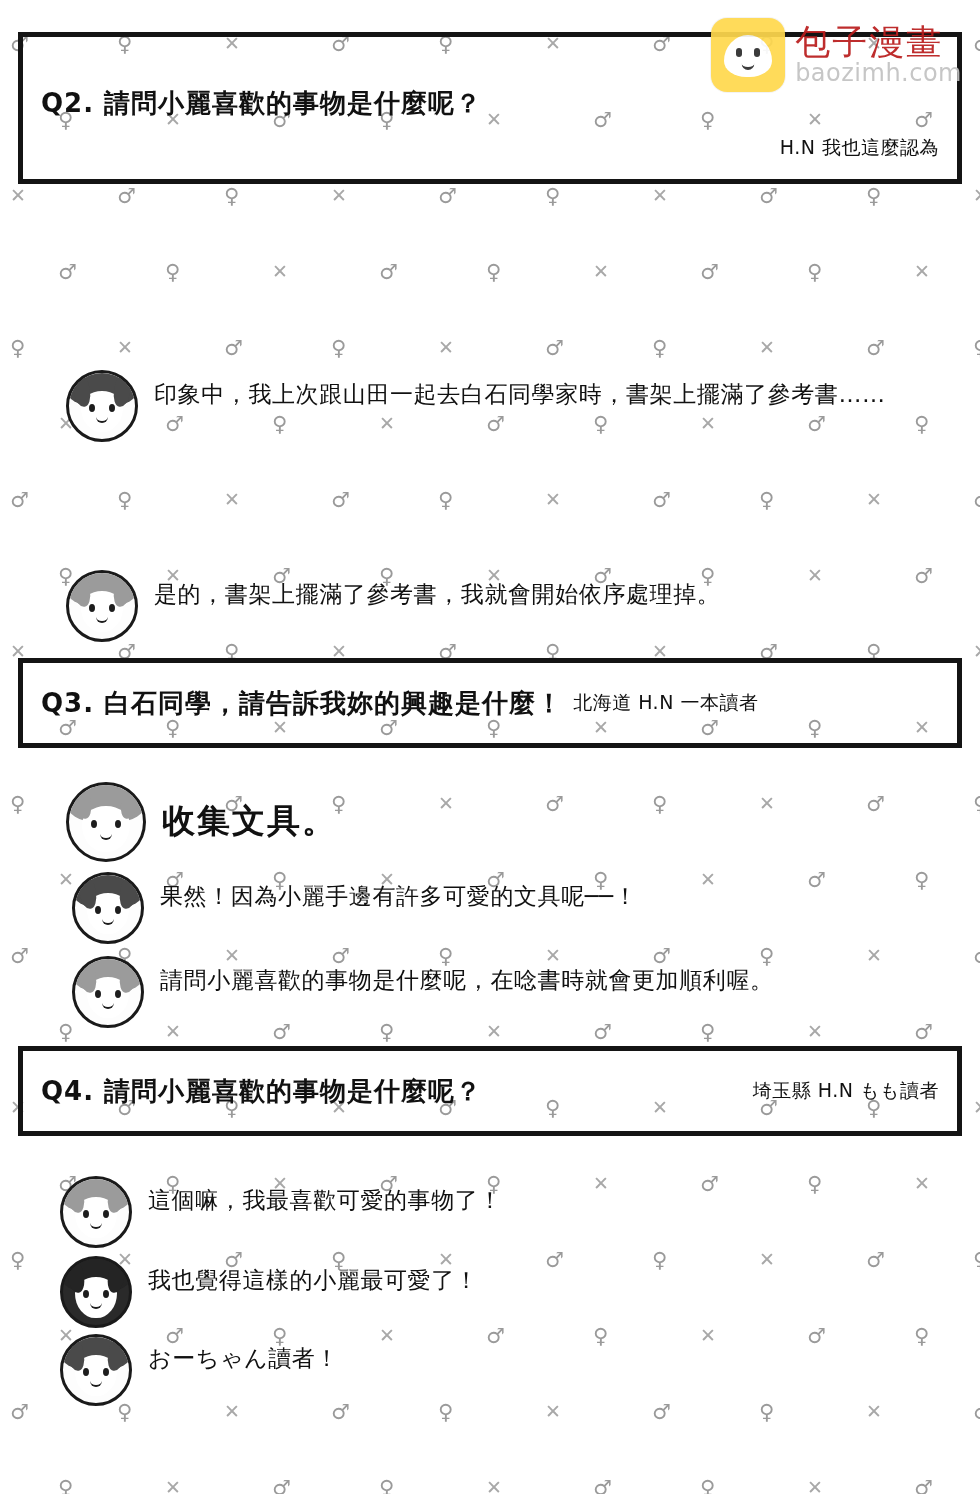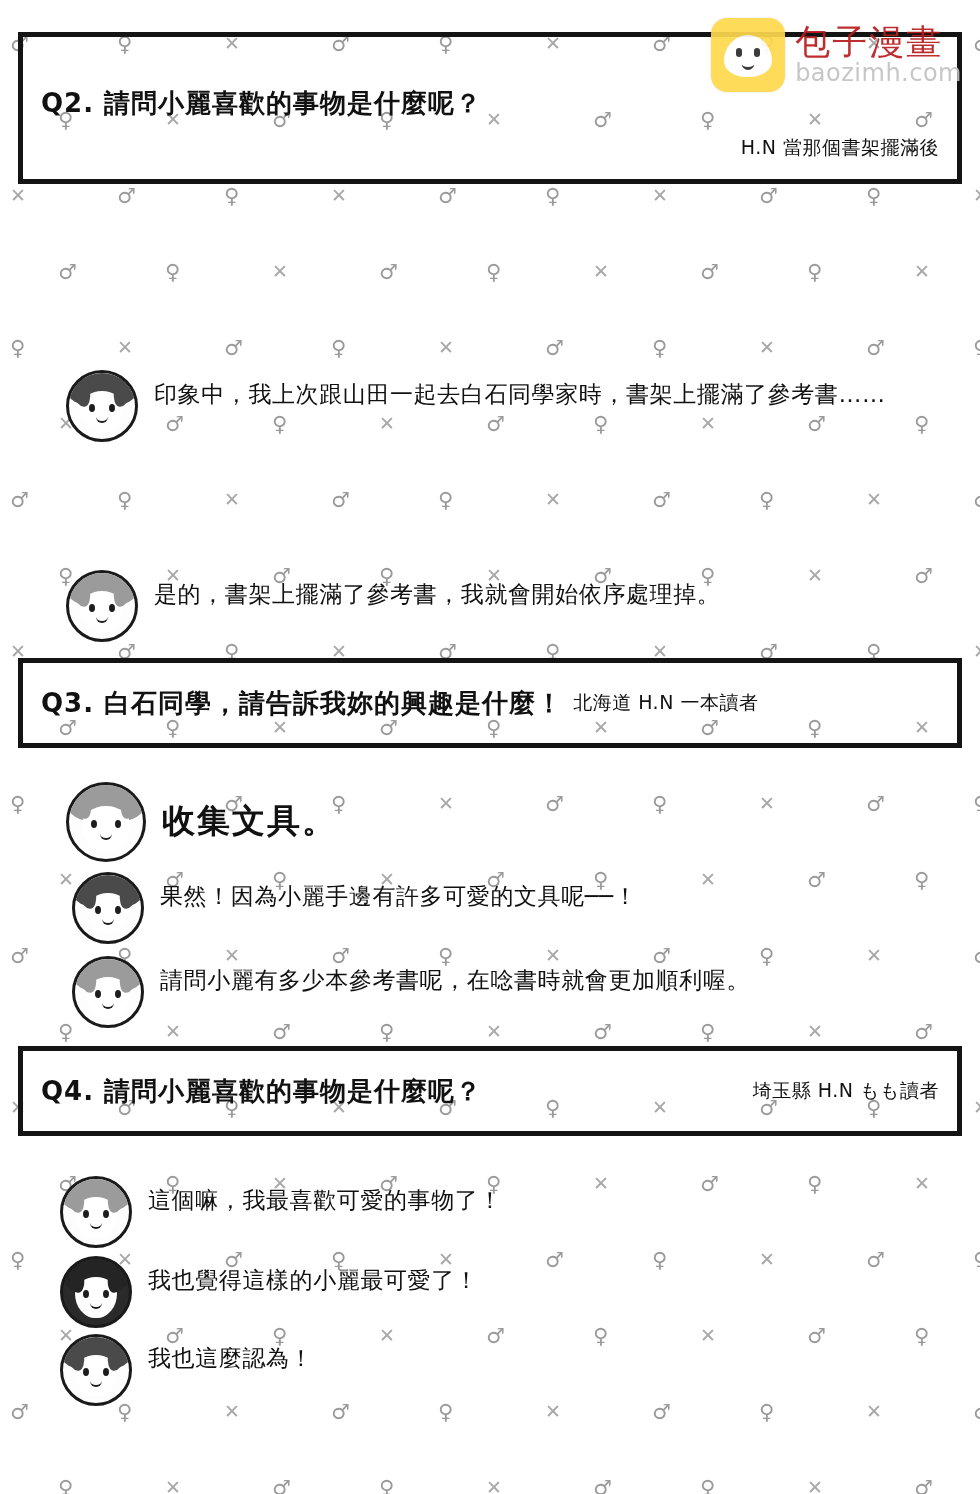--- a/index.html
+++ b/index.html
@@ -445,7 +445,7 @@
     <div class="qbox" style="left:18px; top:32px; width:944px; height:152px;">
       <div style="display:flex; flex-direction:column; width:100%;">
         <div class="qtext" style="margin-top:30px;">Q2. 請問小麗喜歡的事物是什麼呢？</div>
-        <div class="qcredit" style="margin-top:14px;">H.N 當那個書架擺滿後</div>
+        <div class="qcredit" style="margin-top:14px;">H.N 我也這麼認為</div>
       </div>
     </div>
 

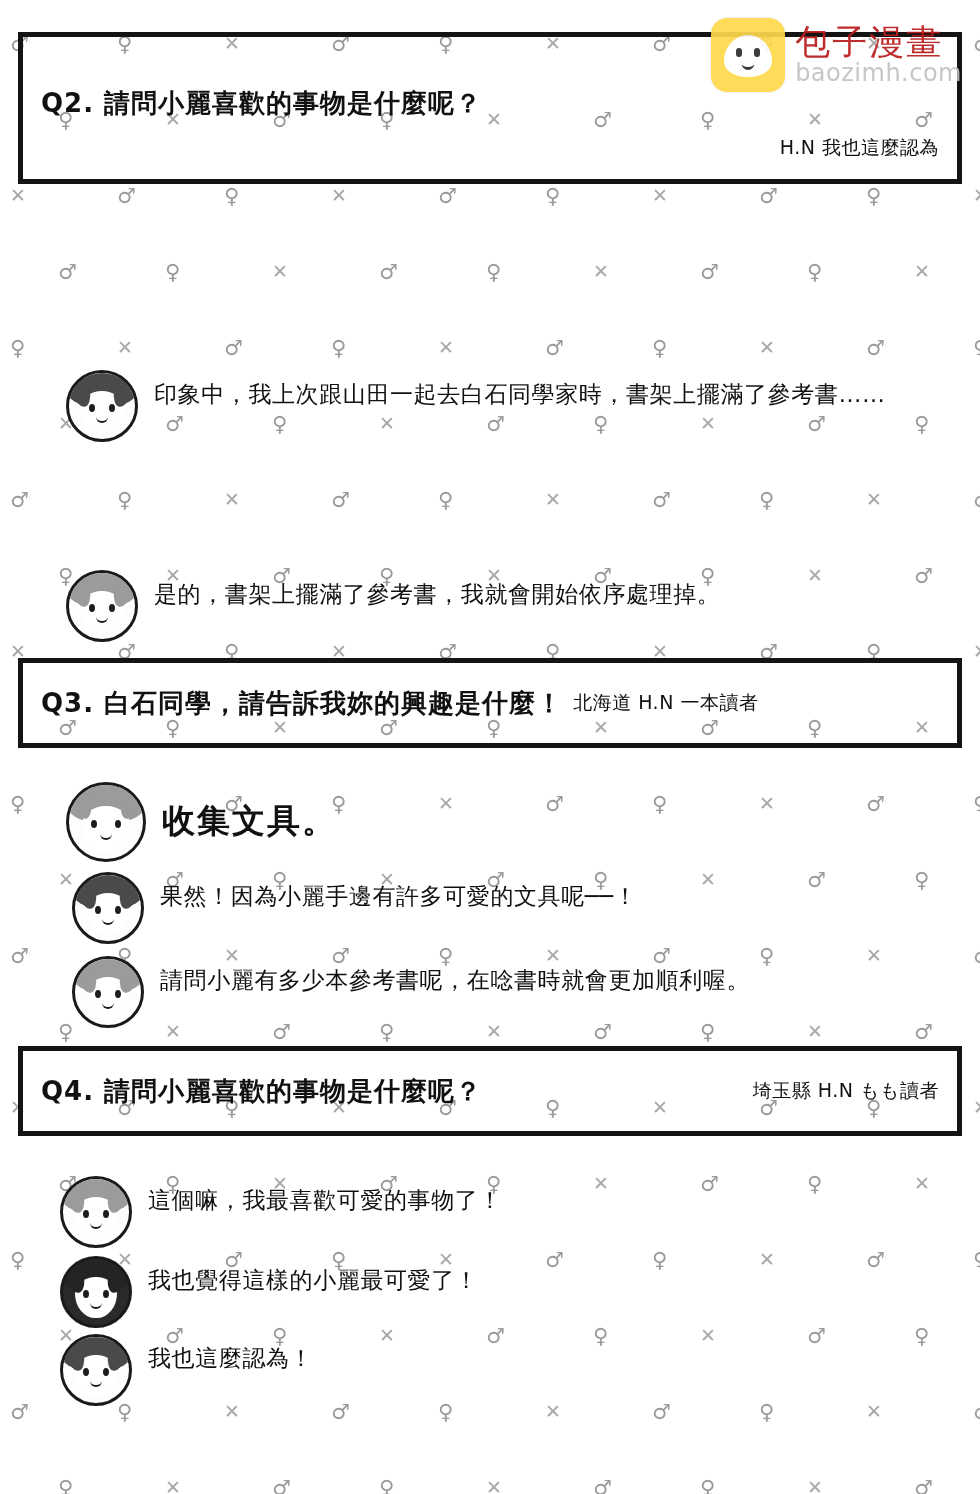--- a/index.html
+++ b/index.html
@@ -518,7 +518,7 @@
           <div class="eye r"></div>
           <div class="mouth"></div>
       </div>
-      <div class="bubble" style="width:780px;">請問小麗有多少本參考書呢，在唸書時就會更加順利喔。</div>
+      <div class="bubble" style="width:780px;">請問小麗喜歡的事物是什麼呢，在唸書時就會更加順利喔。</div>
     </div>
 
     <div class="qbox" style="left:18px; top:1046px; width:944px; height:90px;">

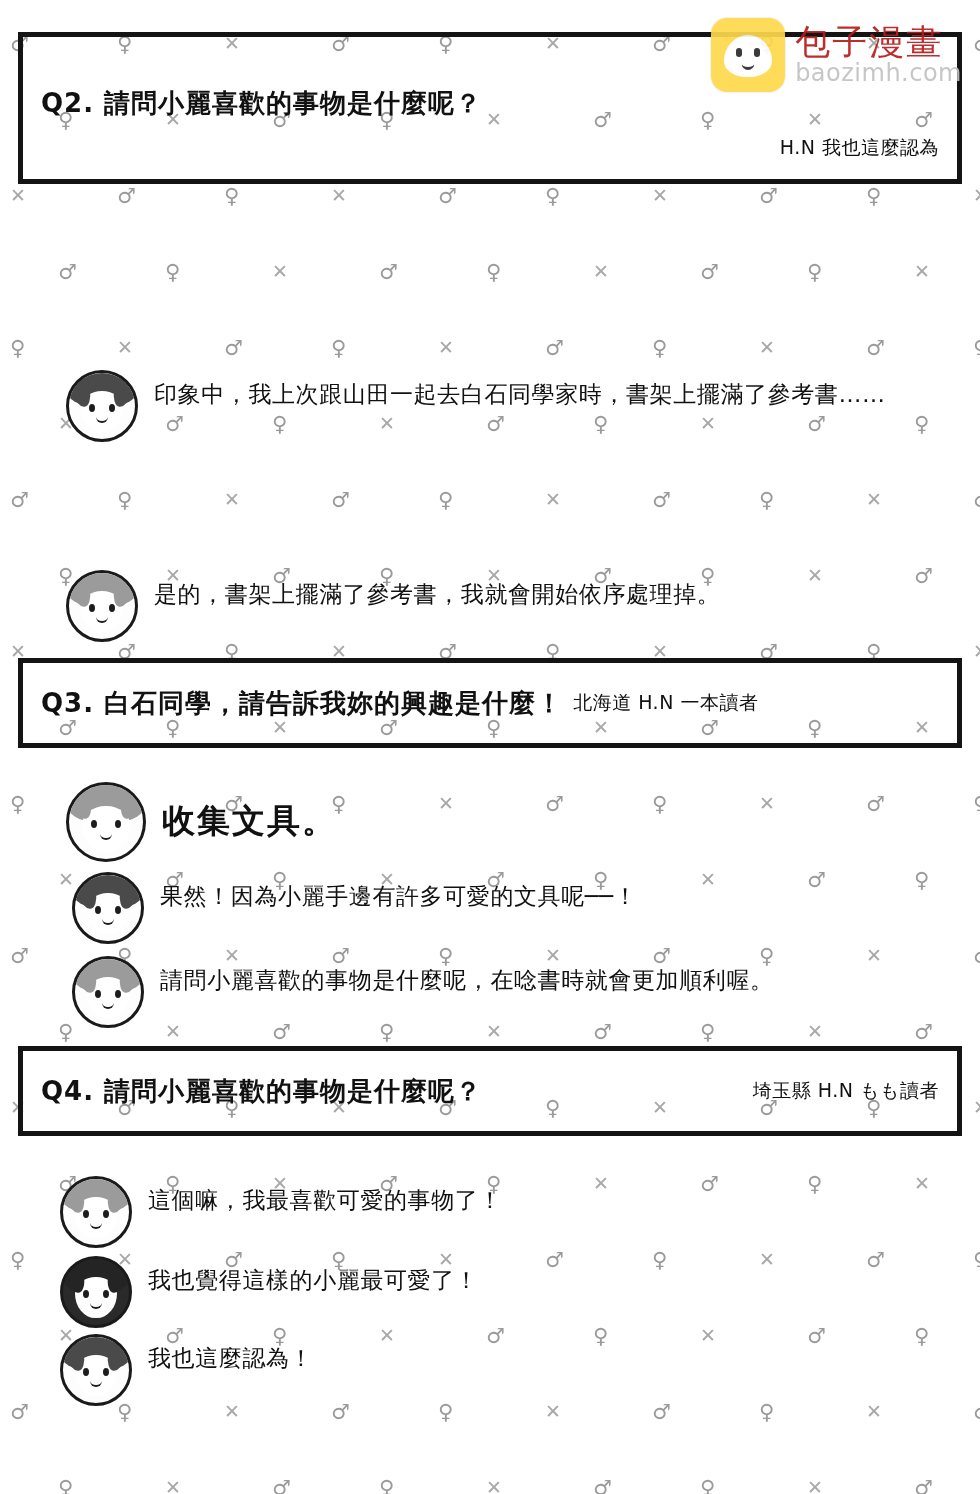--- a/index.html
+++ b/index.html
@@ -562,7 +562,7 @@
           <div class="eye r"></div>
           <div class="mouth"></div>
       </div>
-      <div class="bubble" style="width:780px;">我也這麼認為！</div>
+      <div class="bubble" style="width:780px;">おーちゃん讀者！</div>
     </div>
 
   </div>

